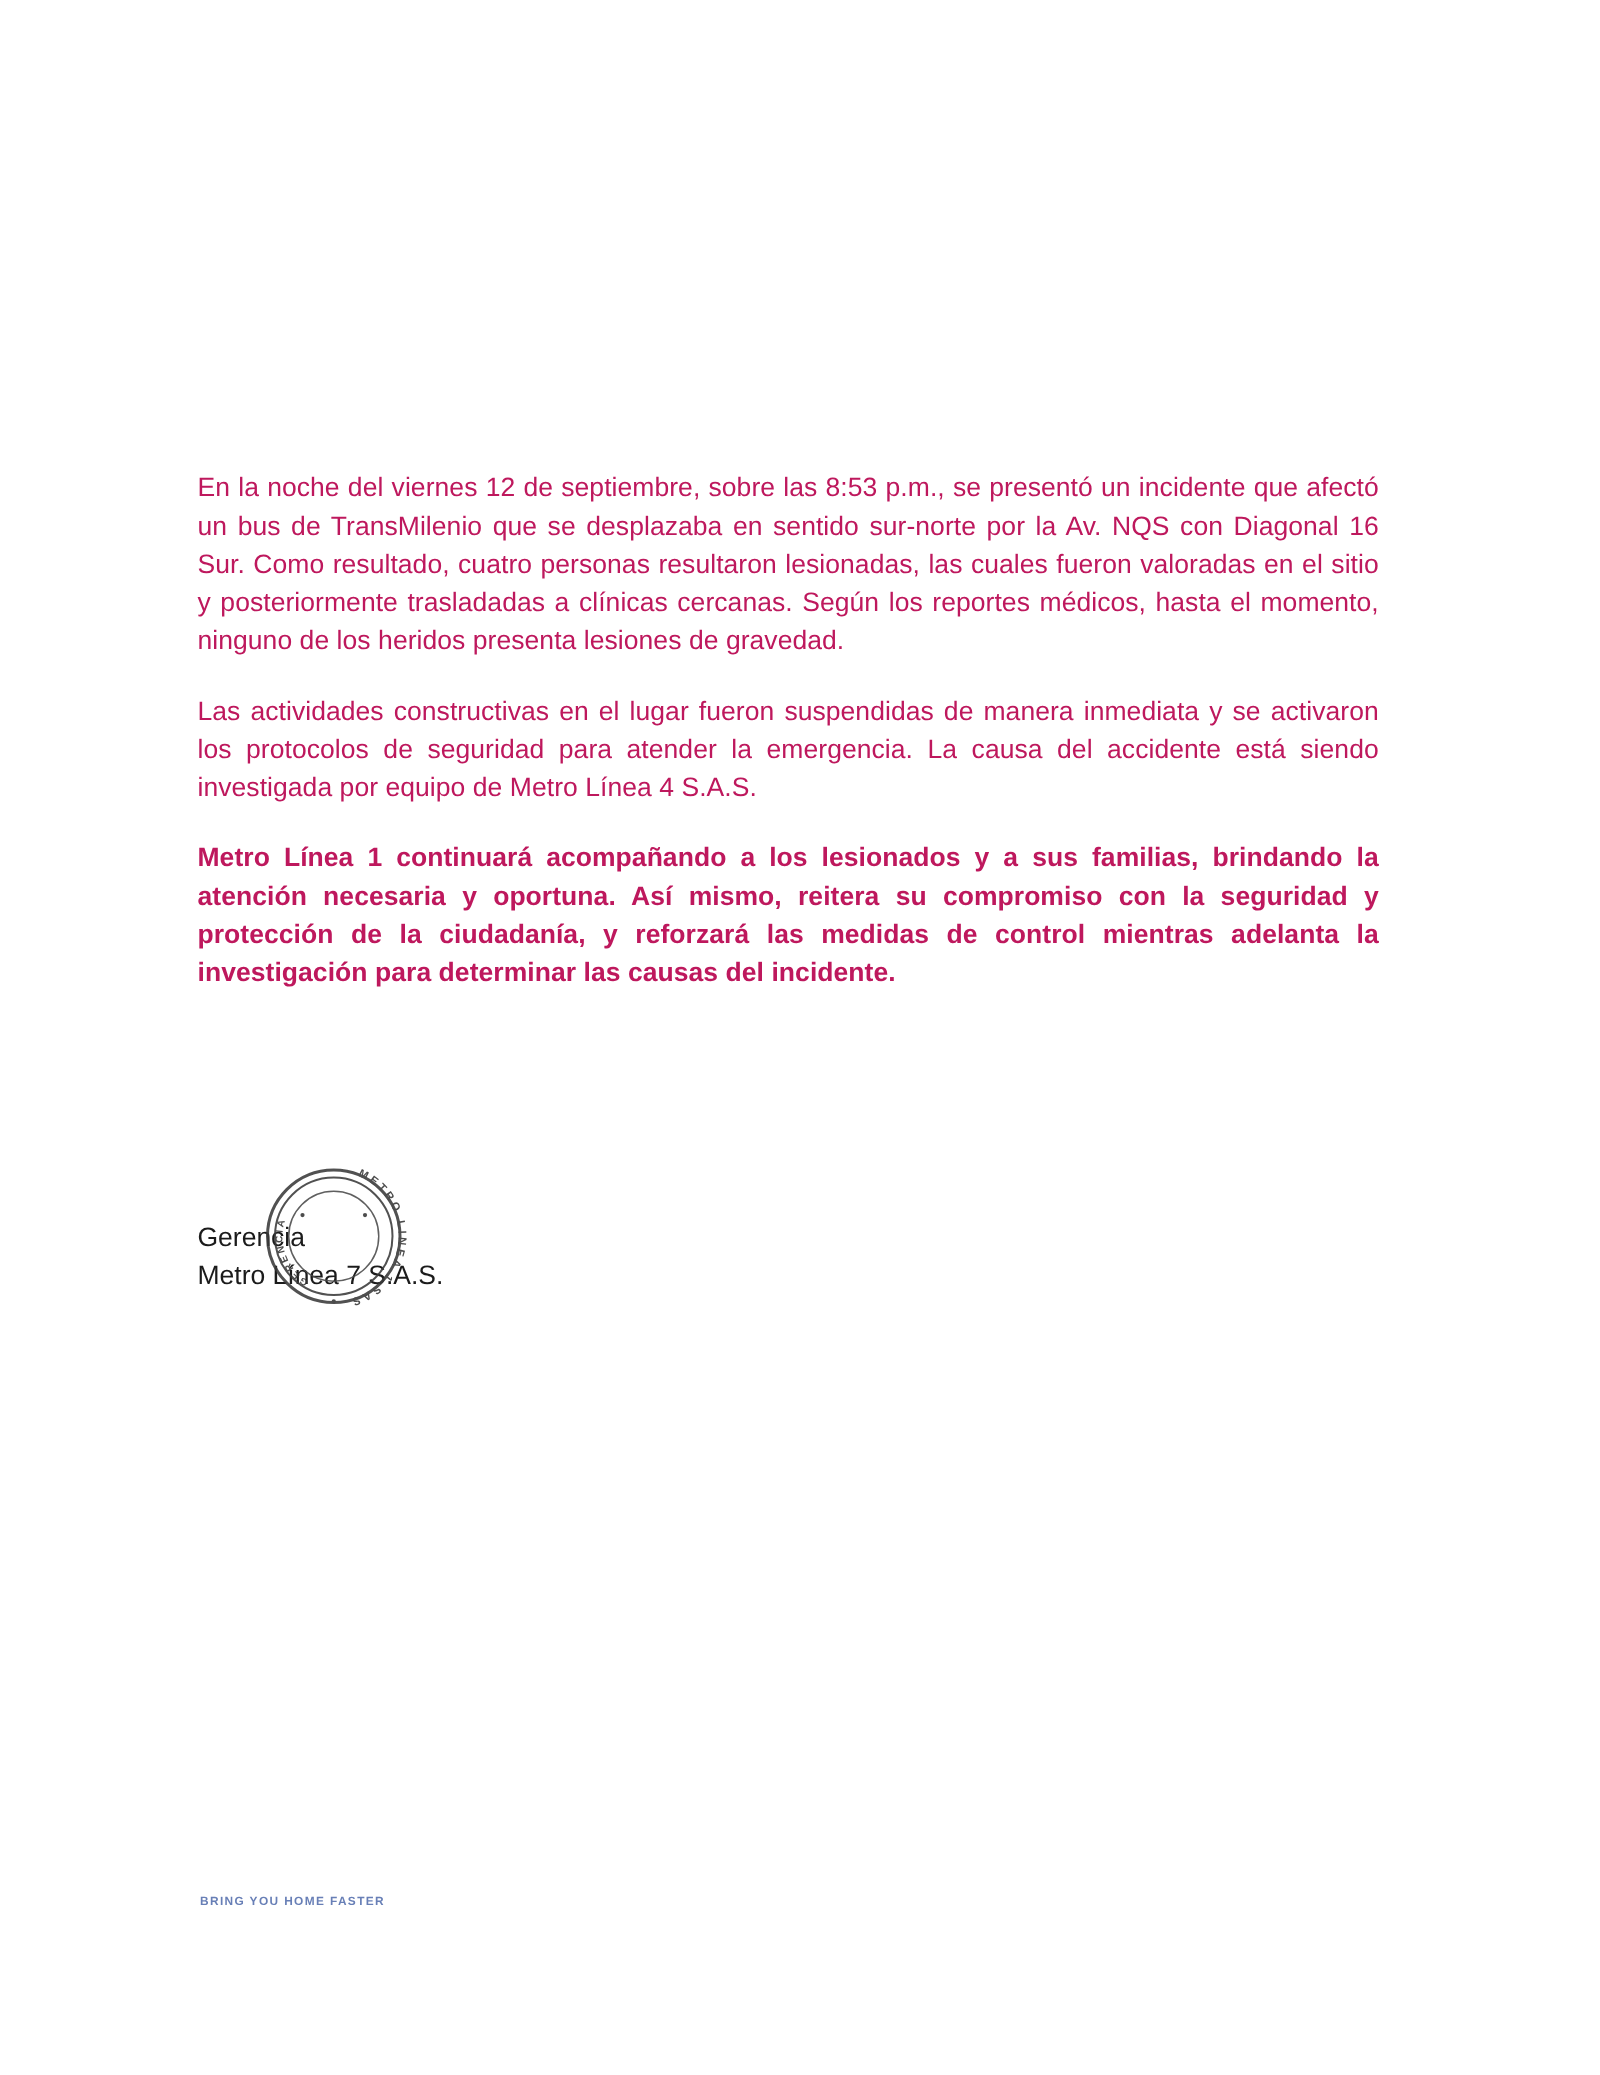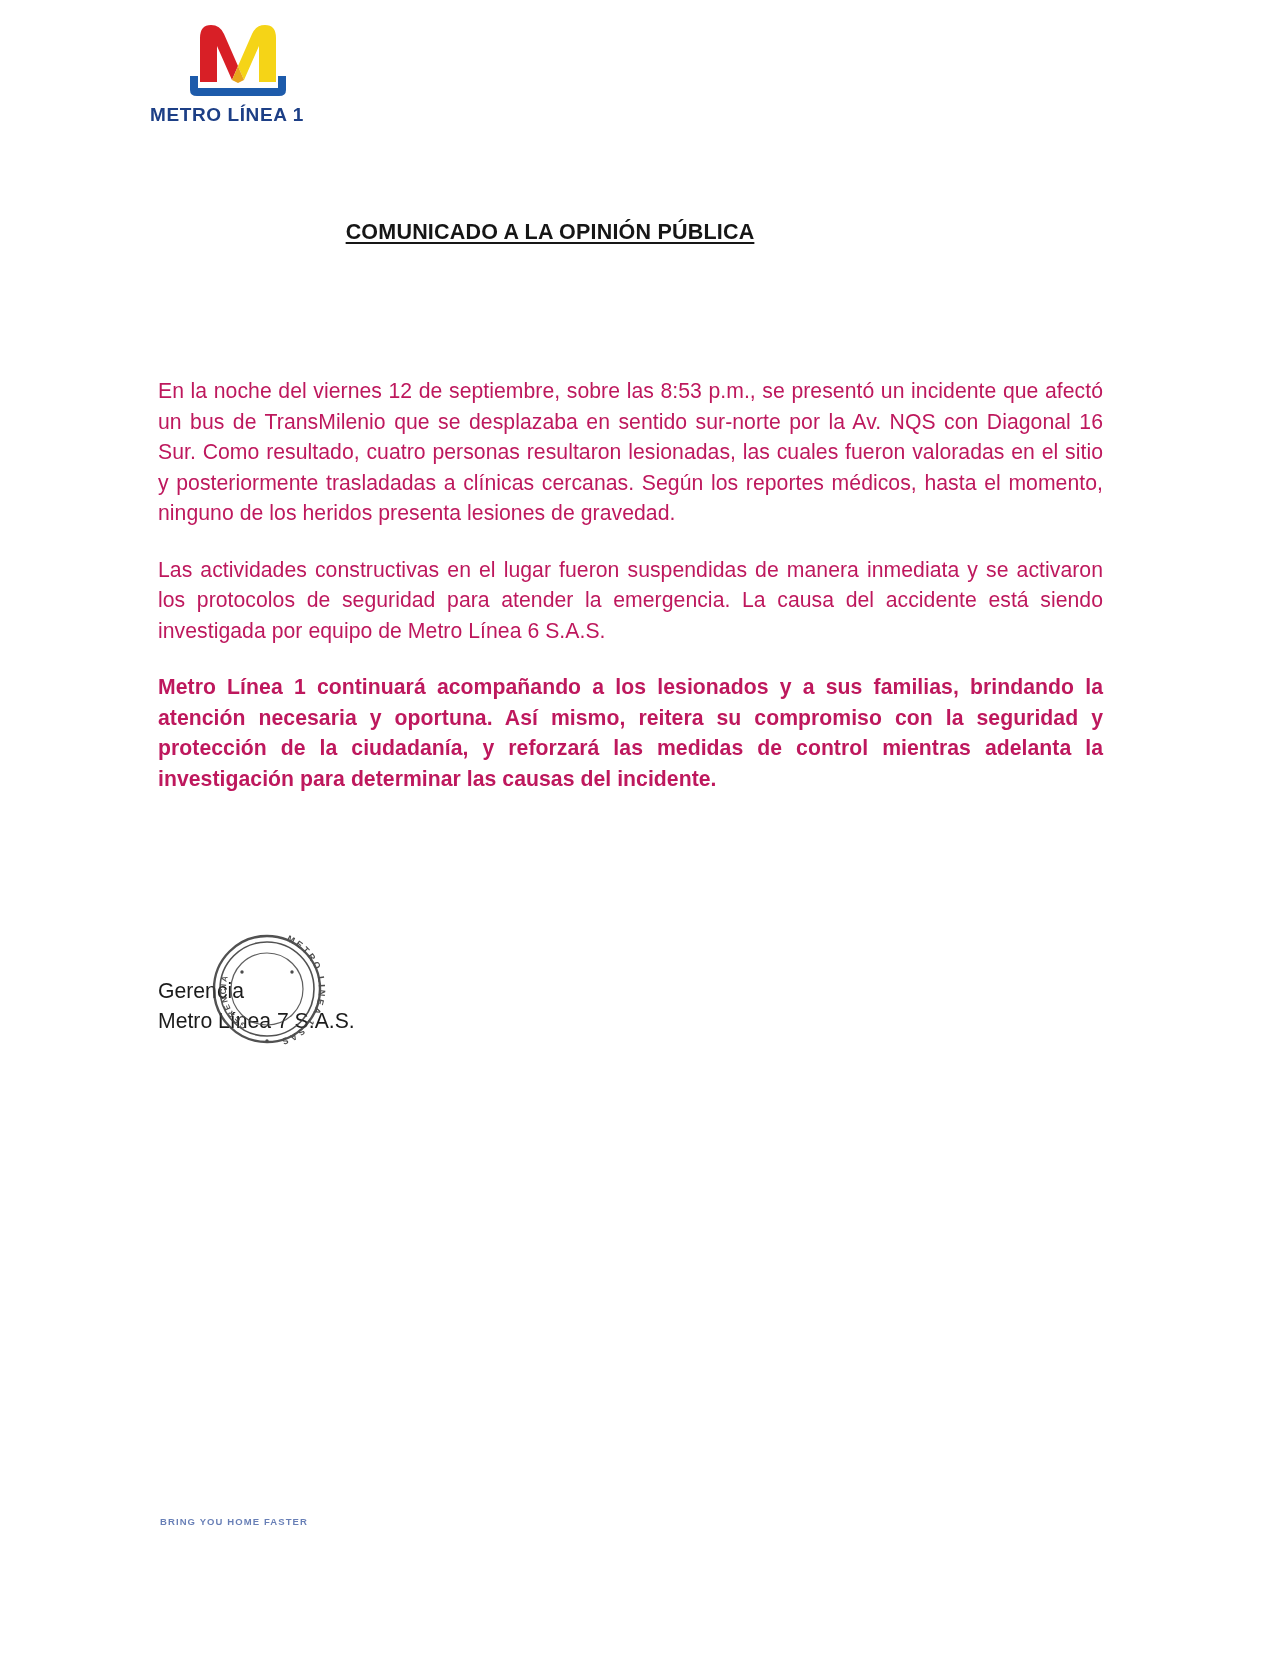--- a/index.html
+++ b/index.html
@@ -147,19 +147,6 @@
 
 <div class="page">
 
-  <div class="logo-block">
-    <div class="logo-mark">
-      <svg class="logo-m" viewBox="0 0 84 62" xmlns="http://www.w3.org/2000/svg">
-        <path d="M4 60 L4 16 Q4 3 15 3 Q24 3 28 12 L42 44 L36 58 L21 24 L21 60 Z" fill="#d81f26"></path>
-        <path d="M80 60 L80 16 Q80 3 69 3 Q60 3 56 12 L42 44 L48 58 L63 24 L63 60 Z" fill="#f5d417"></path>
-        <path d="M36 58 L42 44 L48 58 L42 61 Z" fill="#e8a41c"></path>
-      </svg>
-      <svg class="logo-u" viewBox="0 0 100 22" xmlns="http://www.w3.org/2000/svg">
-        <path d="M2 0 L2 14 Q2 20 9 20 L91 20 Q98 20 98 14 L98 0 L90 0 L90 12 L10 12 L10 0 Z" fill="#1d5bab"></path>
-      </svg>
-    </div>
-    <div class="logo-text">METRO LÍNEA 1</div>
-  </div>
 
 
   <div class="doc-title">COMUNICADO A LA OPINIÓN PÚBLICA</div>

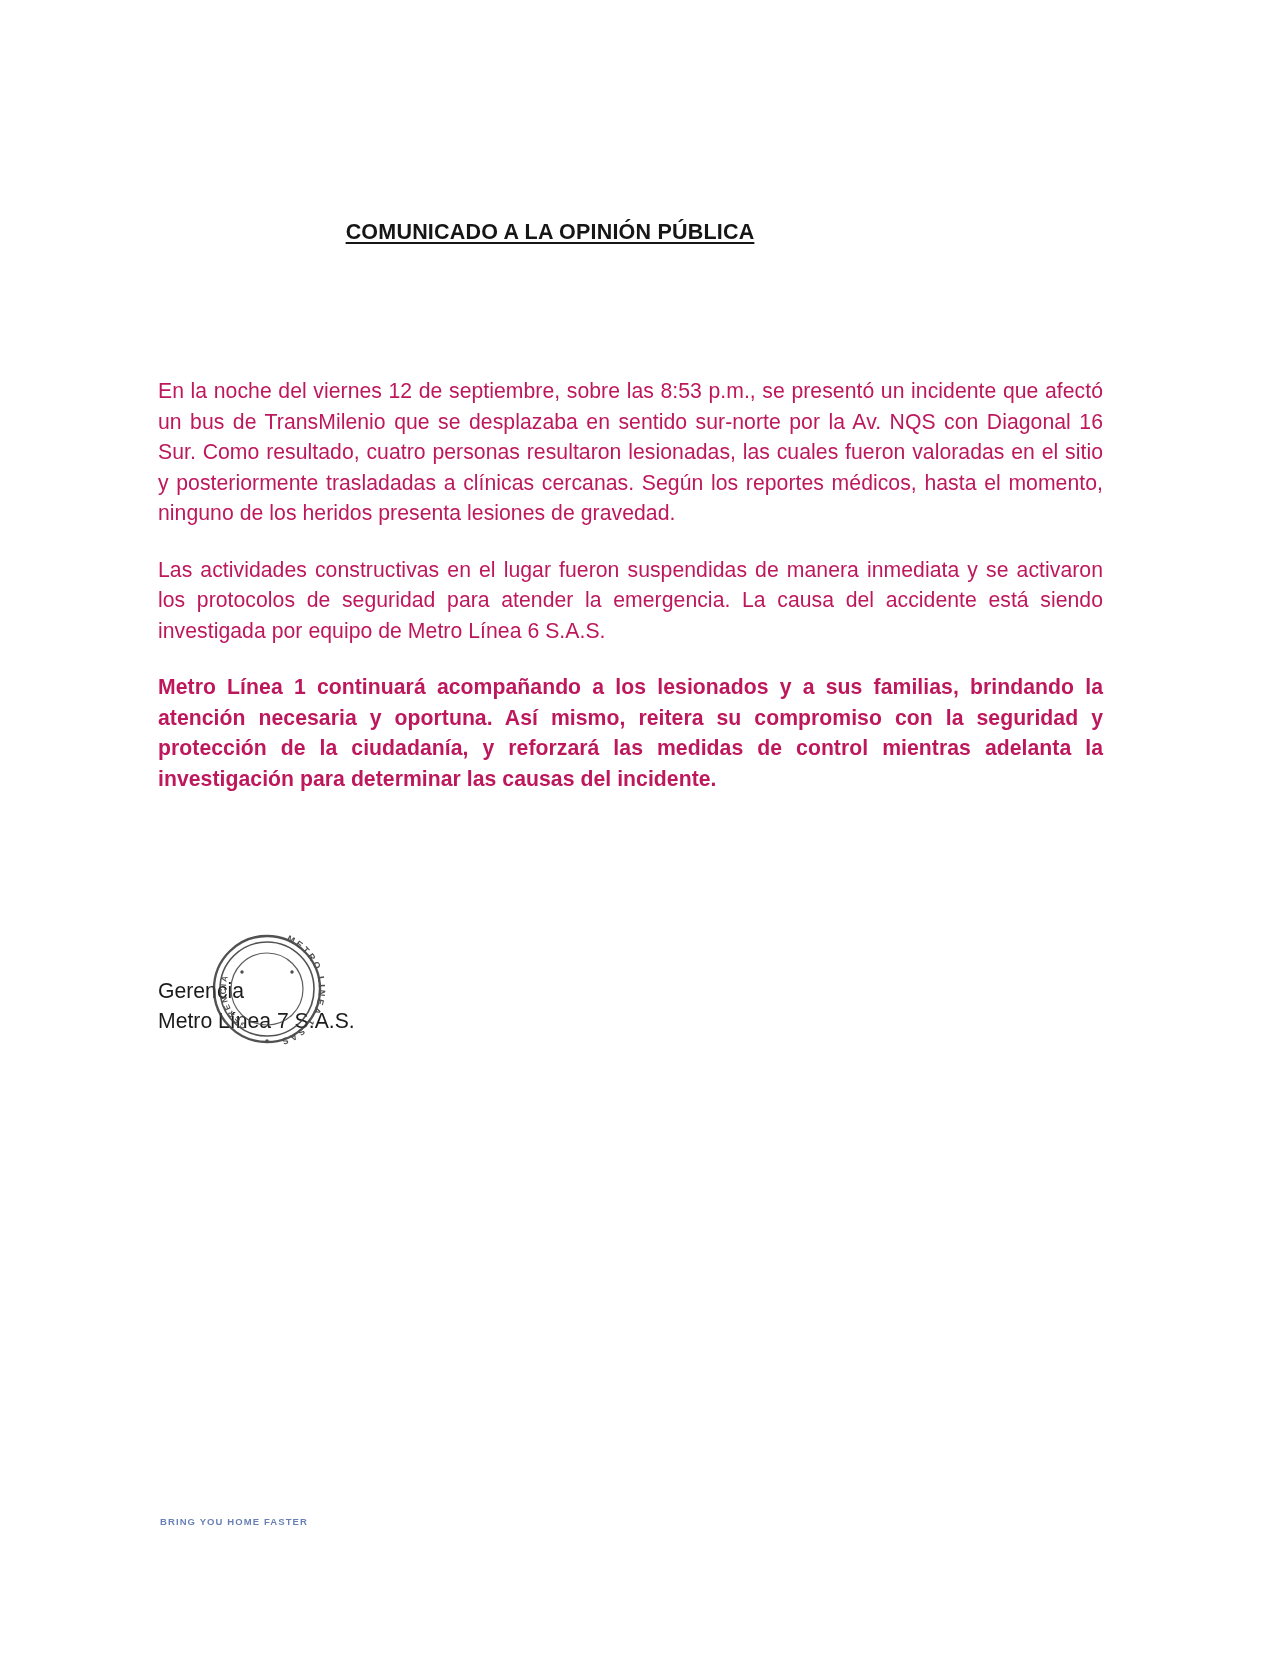--- a/index.html
+++ b/index.html
@@ -149,7 +149,6 @@
 
 
 
-  <div class="doc-title">COMUNICADO A LA OPINIÓN PÚBLICA</div>
 
   <div class="body-copy">
     <p class="para">En la noche del viernes 12 de septiembre, sobre las 8:53 p.m., se presentó un incidente que afectó un bus de TransMilenio que se desplazaba en sentido sur-norte por la Av. NQS con Diagonal 16 Sur. Como resultado, cuatro personas resultaron lesionadas, las cuales fueron valoradas en el sitio y posteriormente trasladadas a clínicas cercanas. Según los reportes médicos, hasta el momento, ninguno de los heridos presenta lesiones de gravedad.</p>

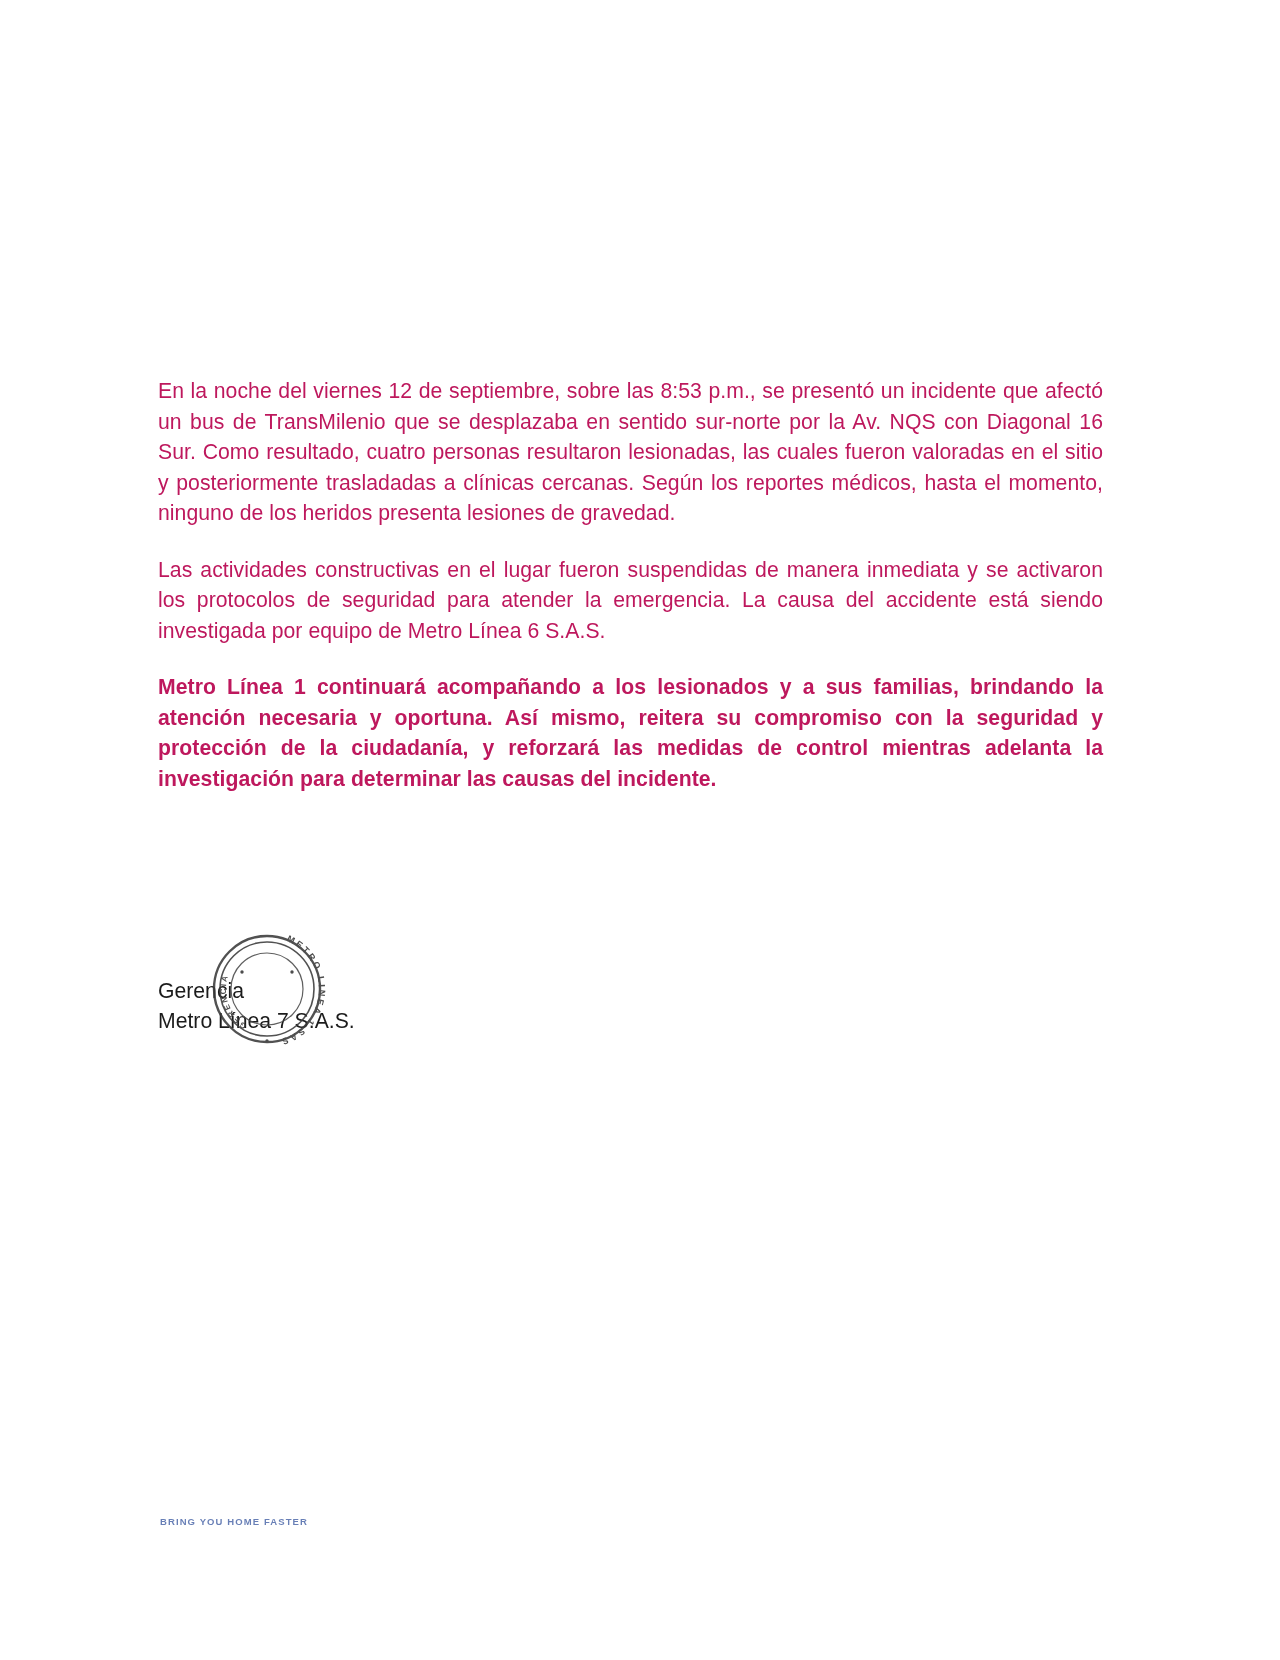--- a/index.html
+++ b/index.html
@@ -152,7 +152,7 @@
 
   <div class="body-copy">
     <p class="para">En la noche del viernes 12 de septiembre, sobre las 8:53 p.m., se presentó un incidente que afectó un bus de TransMilenio que se desplazaba en sentido sur-norte por la Av. NQS con Diagonal 16 Sur. Como resultado, cuatro personas resultaron lesionadas, las cuales fueron valoradas en el sitio y posteriormente trasladadas a clínicas cercanas. Según los reportes médicos, hasta el momento, ninguno de los heridos presenta lesiones de gravedad.</p>
-    <p class="para">Las actividades constructivas en el lugar fueron suspendidas de manera inmediata y se activaron los protocolos de seguridad para atender la emergencia. La causa del accidente está siendo investigada por equipo de Metro Línea 6 S.A.S.</p>
+    <p class="para">Las actividades constructivas en el lugar fueron suspendidas de manera inmediata y se activaron los protocolos de seguridad para atender la emergencia. La causa del accidente está siendo investigada por equipo de Metro Línea 4 S.A.S.</p>
     <p class="para">Metro Línea 1 continuará acompañando a los lesionados y a sus familias, brindando la atención necesaria y oportuna. Así mismo, reitera su compromiso con la seguridad y protección de la ciudadanía, y reforzará las medidas de control mientras adelanta la investigación para determinar las causas del incidente.</p>
   </div>
 

